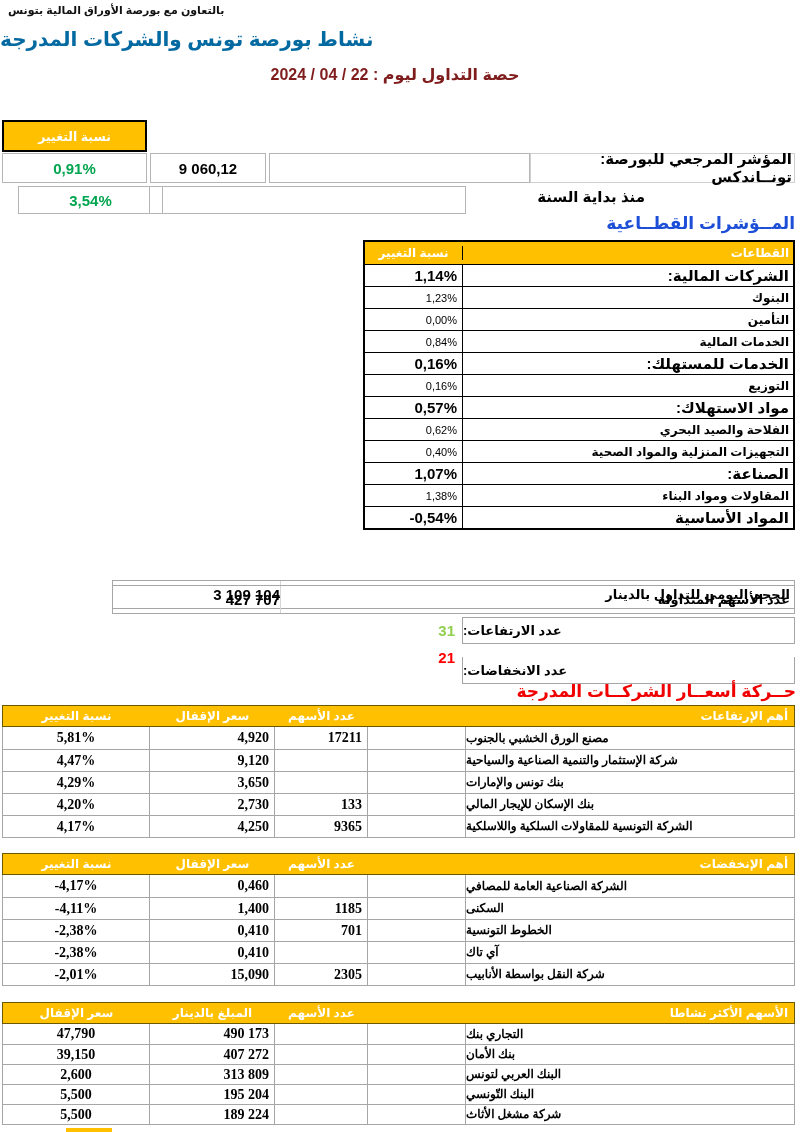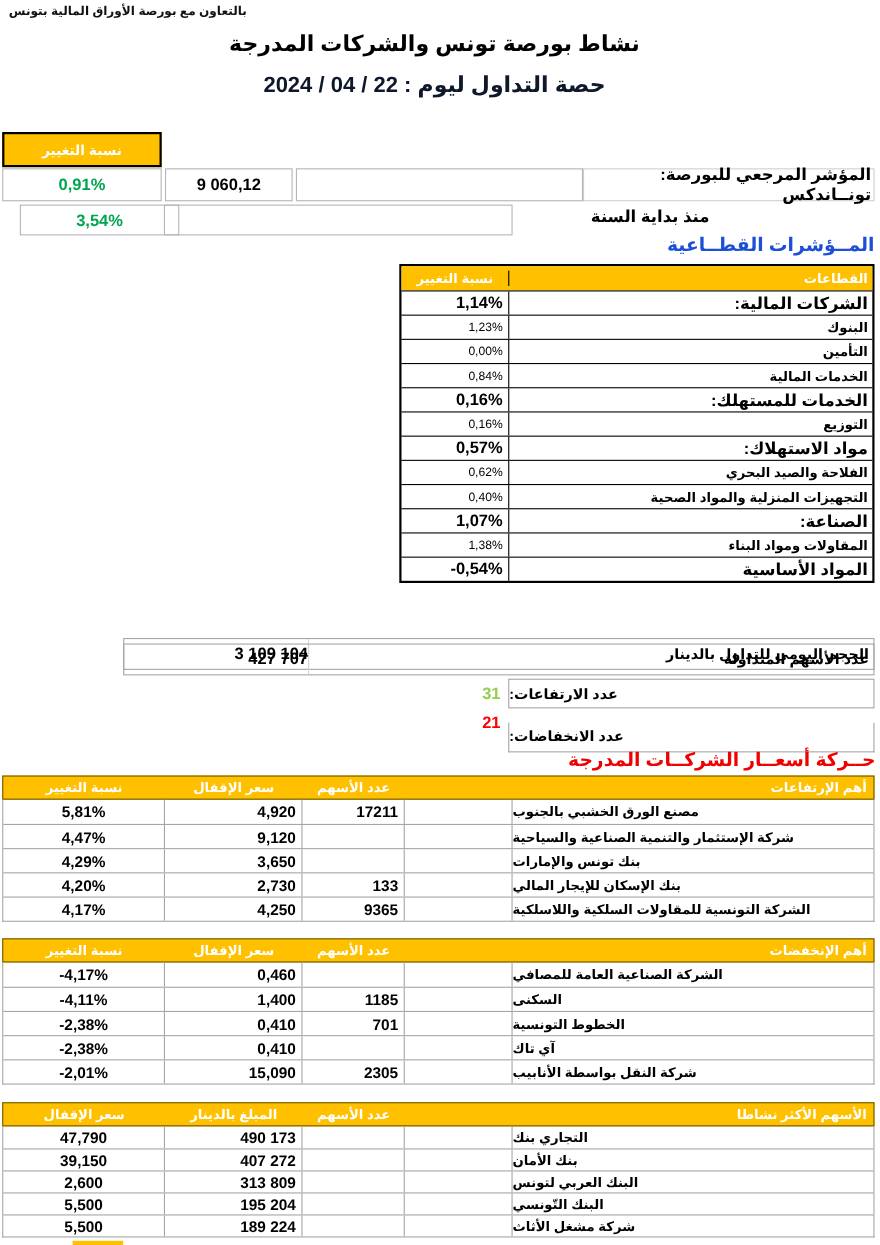--- a/index.html
+++ b/index.html
@@ -11,7 +11,7 @@
 
   
   #attribution { position:absolute; left:8px; top:4px; font-size:11px; font-weight:bold; color:#111; direction:rtl; }
-  #title { position:absolute; top:27px; left:0; width:790px; text-align:center; font-size:20px; font-weight:bold; color:#000000; }
+  #title { position:absolute; top:27px; left:0; width:790px; text-align:left; font-size:20px; font-weight:bold; color:#0369a1; }
   #session { position:absolute; top:65px; left:0; width:790px; text-align:center; font-size:20px; font-weight:bold; color:#0f172a; }
 
   

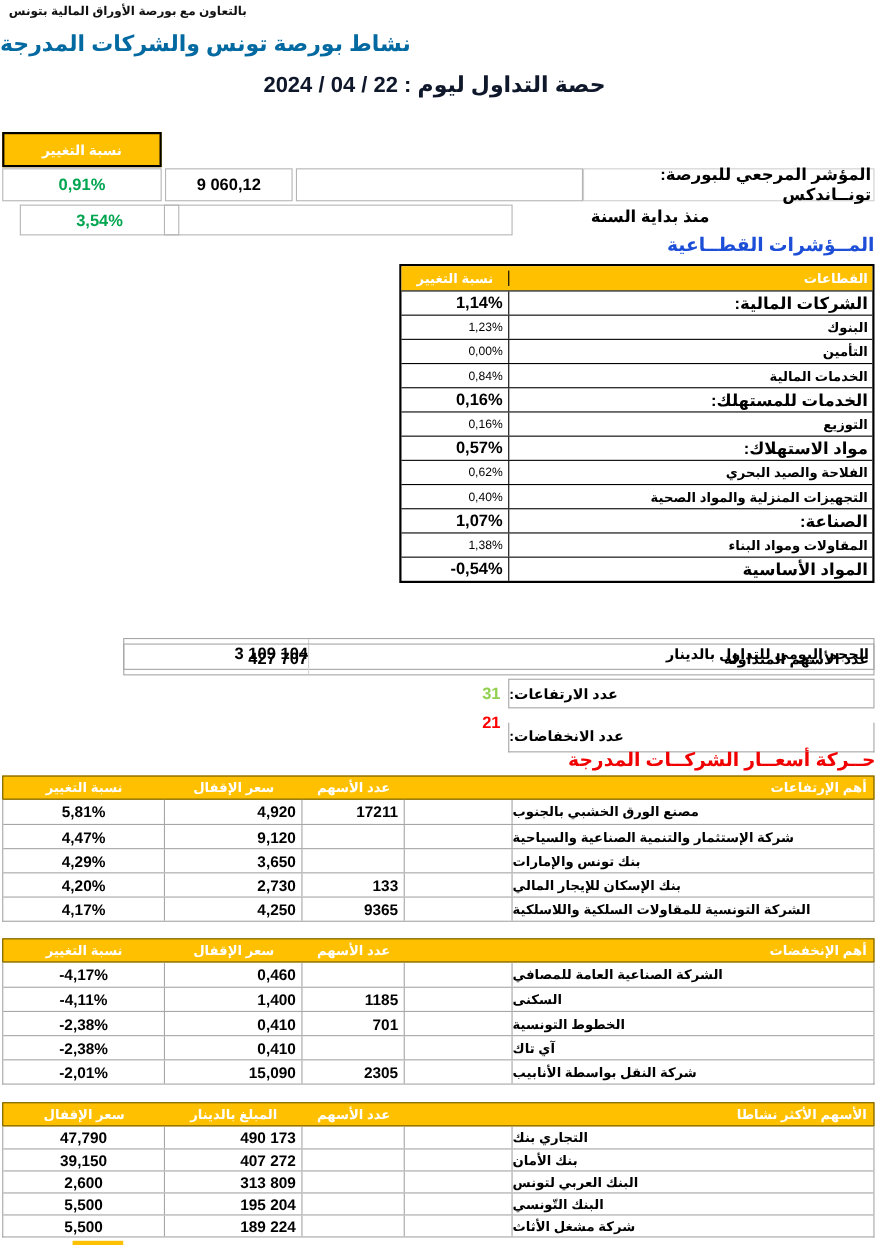--- a/index.html
+++ b/index.html
@@ -12,7 +12,7 @@
   
   #attribution { position:absolute; left:8px; top:4px; font-size:11px; font-weight:bold; color:#111; direction:rtl; }
   #title { position:absolute; top:27px; left:0; width:790px; text-align:left; font-size:20px; font-weight:bold; color:#0369a1; }
-  #session { position:absolute; top:65px; left:0; width:790px; text-align:center; font-size:20px; font-weight:bold; color:#0f172a; }
+  #session { position:absolute; top:65px; left:0; width:790px; text-align:center; font-size:16px; font-weight:bold; color:#7f1d1d; }
 
   
   .idx-h { position:absolute; top:120px; height:32px; background:#FFC000; border:2px solid #000;

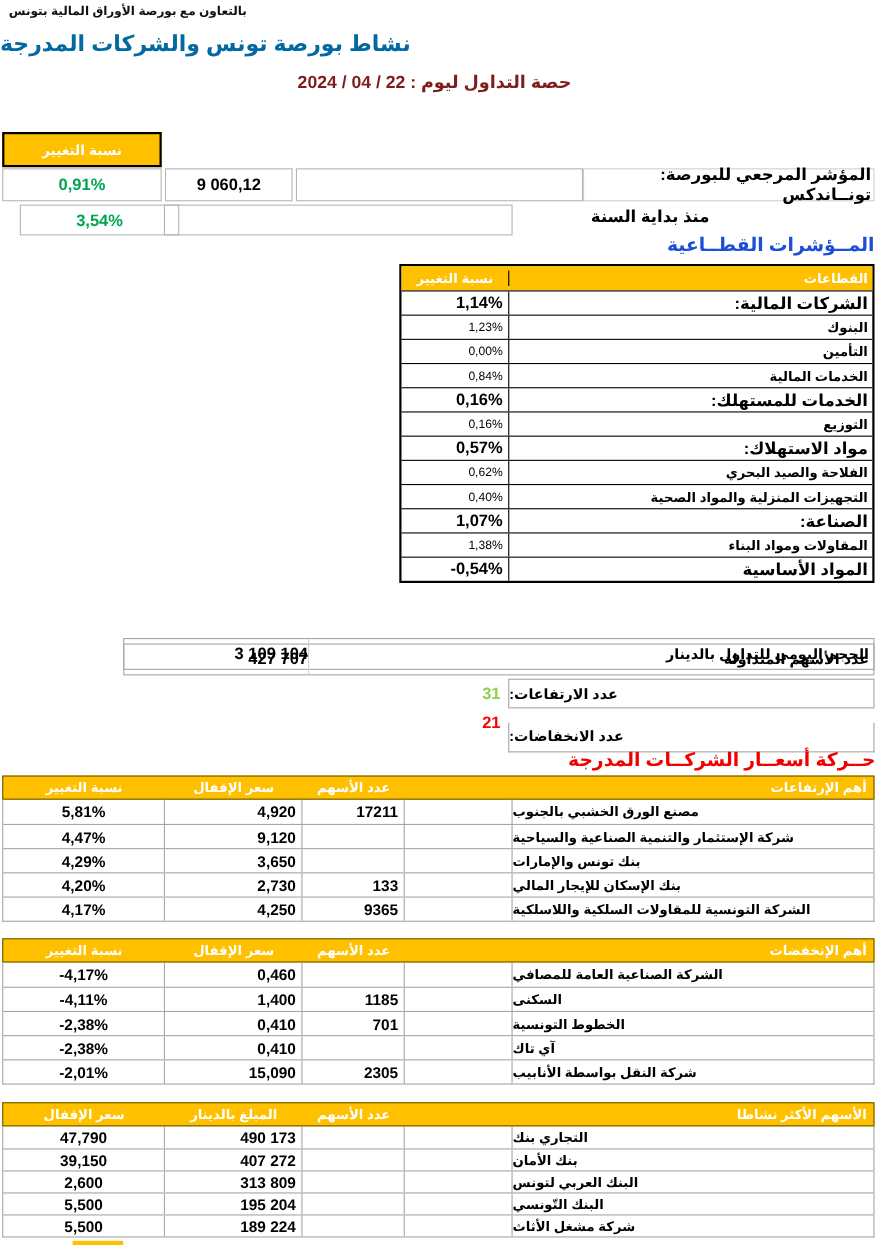--- a/index.html
+++ b/index.html
@@ -69,7 +69,7 @@
   .m-head .hc3 { width:93px;  text-align:center; }
   .m-head .hc4 { width:98px; }
   .m-head .hc5 { flex:1; text-align:right; padding-right:6px; direction:rtl; }
-  .m-body { border:1px solid #a6a6a6; border-top:none; }
+  .m-body { border:1px solid #a6a6a6; border-top:none;font-family:Liberation Serif, serif; }
   .m-row { display:flex; height:22px; border-top:1px solid #a6a6a6; align-items:center; }
   .m-row:first-child { border-top:none; }
   #gainers .m-row, #losers .m-row { height:22px; }

